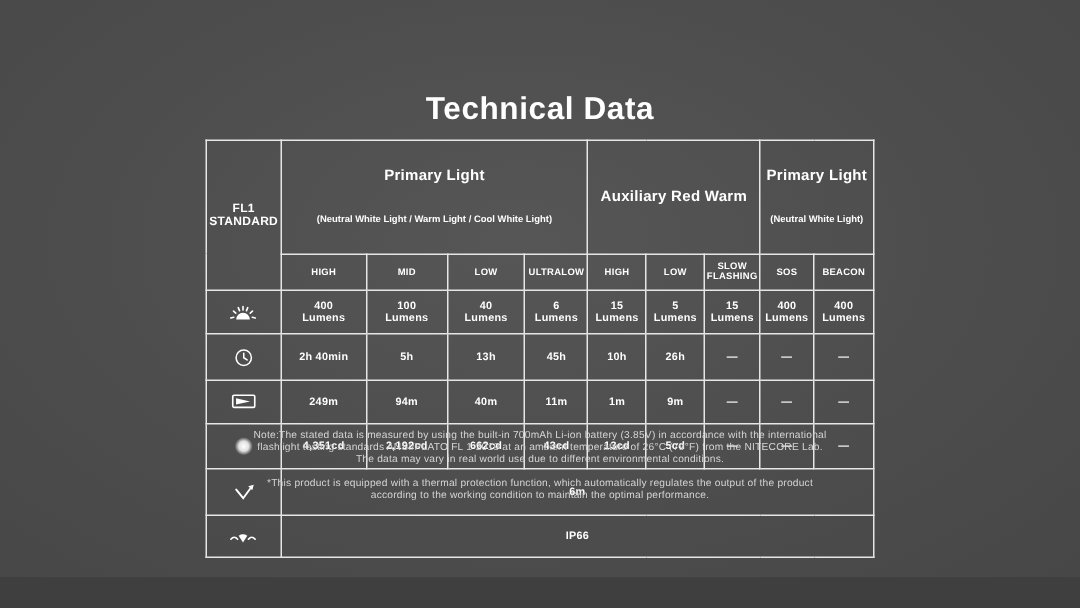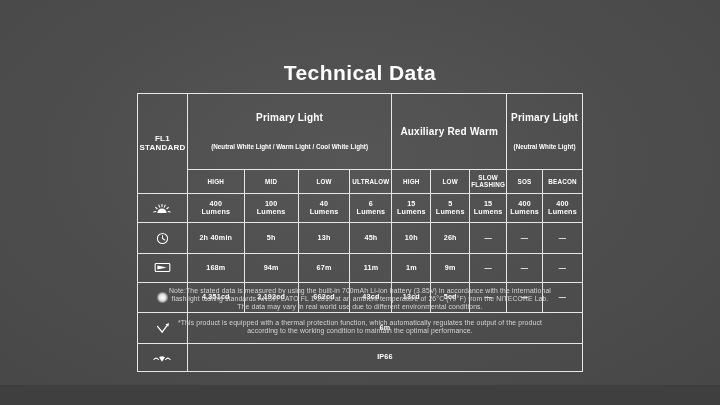--- a/index.html
+++ b/index.html
@@ -147,7 +147,7 @@
           <polygon points="3.4,3.9 3.4,8.3 13.6,6.1" fill="#ffffff"></polygon>
         </svg>
       </td>
-      <td>168m</td>
+      <td>249m</td>
       <td>94m</td>
       <td>67m</td>
       <td>11m</td>

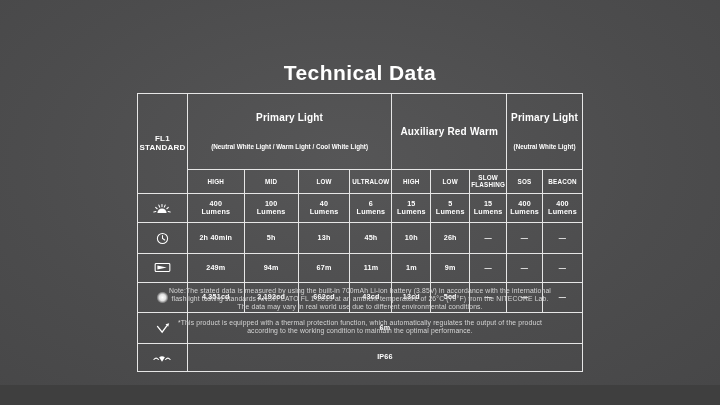--- a/index.html
+++ b/index.html
@@ -149,7 +149,7 @@
       </td>
       <td>249m</td>
       <td>94m</td>
-      <td>67m</td>
+      <td>40m</td>
       <td>11m</td>
       <td>1m</td>
       <td>9m</td>

